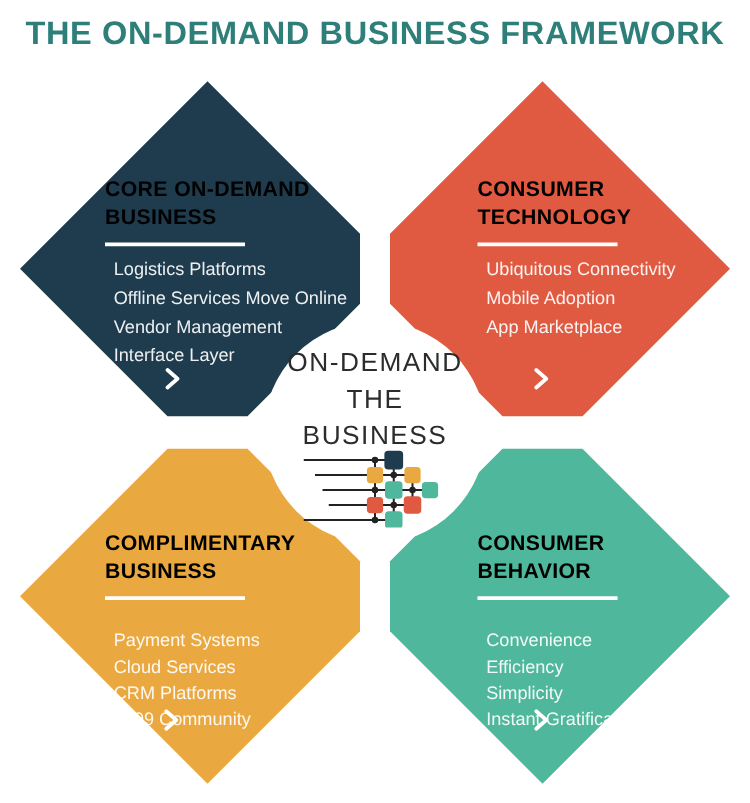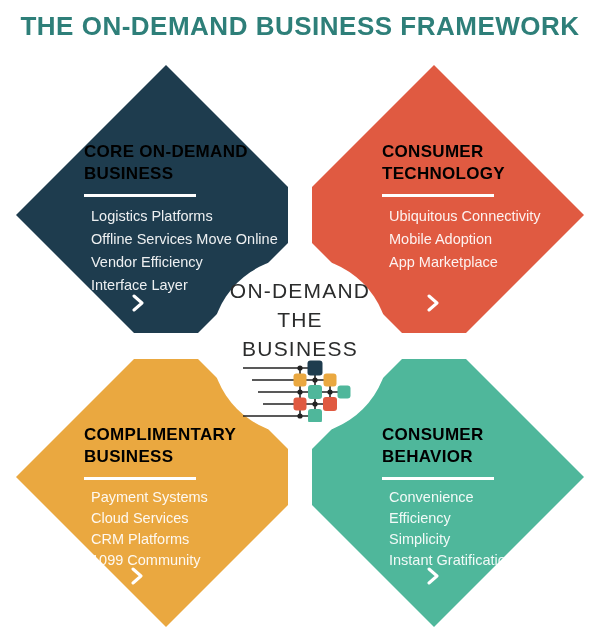--- a/index.html
+++ b/index.html
@@ -65,7 +65,7 @@
     <ul>
       <li>Logistics Platforms</li>
       <li>Offline Services Move Online</li>
-      <li>Vendor Efficiency</li>
+      <li>Vendor Management</li>
       <li>Interface Layer</li>
     </ul>
   </div>

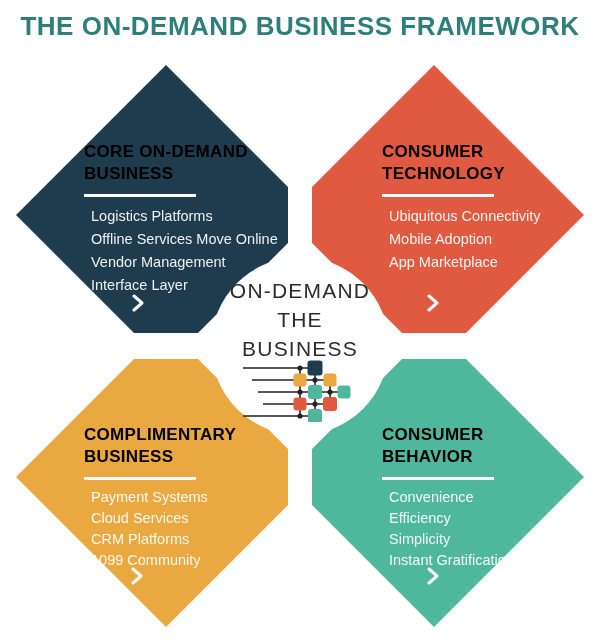--- a/index.html
+++ b/index.html
@@ -28,7 +28,7 @@
     list-style:none;margin:8px 0 0 0;padding:0 0 0 7px;
     color:rgba(255,255,255,.92);font-size:14.5px;line-height:23px;
   }
-  .quad.bottom ul{line-height:21px;margin-top:7px;}
+  .quad.bottom ul{line-height:21px;margin-top:23px;}
   .chevron{position:absolute;width:12px;height:18px;}
   .chev-core{left:132px;top:294px;}
   .chev-tech{left:427px;top:294px;}

